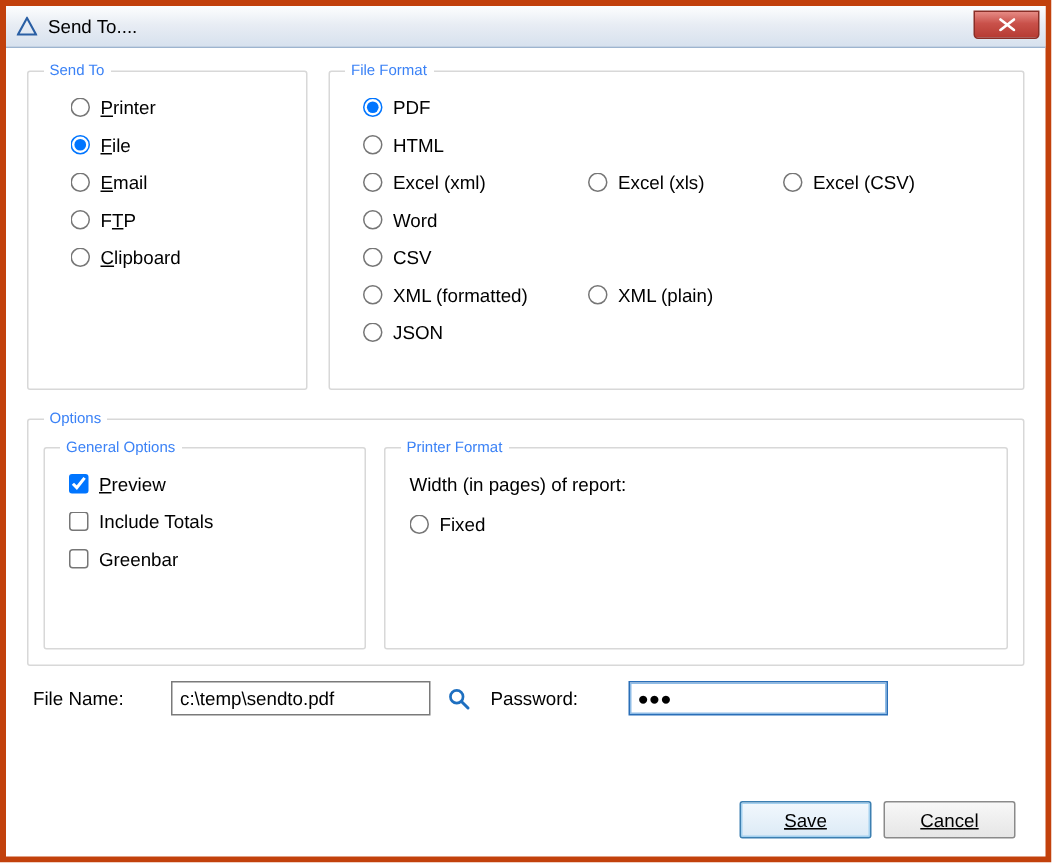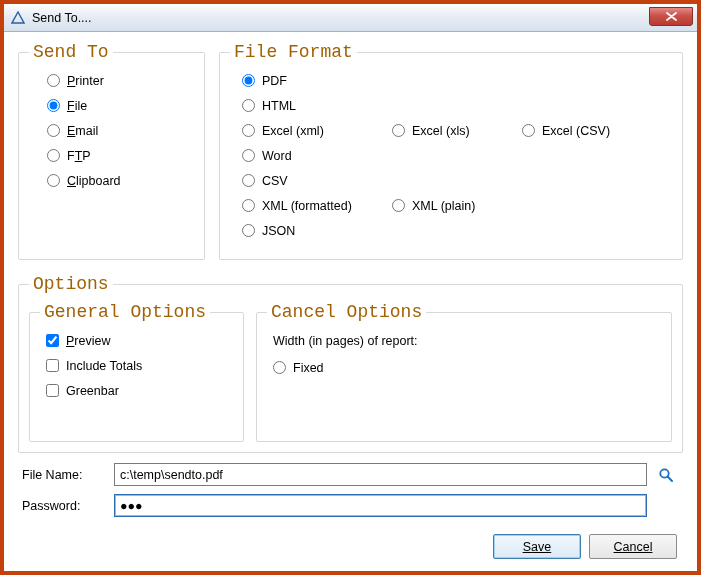--- a/index.html
+++ b/index.html
@@ -70,9 +70,8 @@
   }
   legend {
     padding: 0 4px;
-    font-size: 18px;
-    color: #a16207;
-    font-family: Liberation Mono, monospace;
+    font-size: 10px;
+    color: #3b82f6;
   }
 
   .row-top {

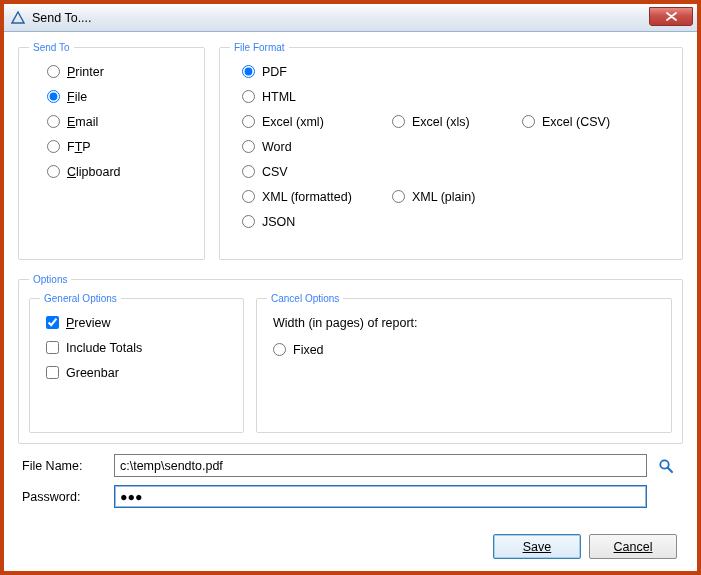--- a/index.html
+++ b/index.html
@@ -344,7 +344,7 @@
         </fieldset>
 
         <fieldset class="printer-box">
-          <legend>Cancel Options</legend>
+          <legend>Printer Format</legend>
           <div style="padding-left:6px; padding-top:2px;">
             <div class="width-label">Width (in pages) of report:</div>
             <div class="radio-line">

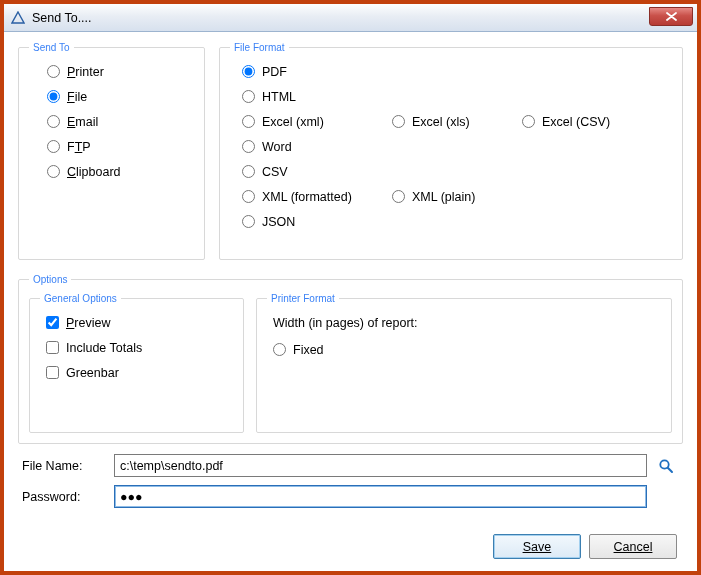--- a/index.html
+++ b/index.html
@@ -151,7 +151,7 @@
   .file-rows {
     margin: 2px 4px 0 4px;
     display: flex;
-    flex-direction: column;
+    flex-direction: row;
     gap: 8px;
   }
   .file-row {

